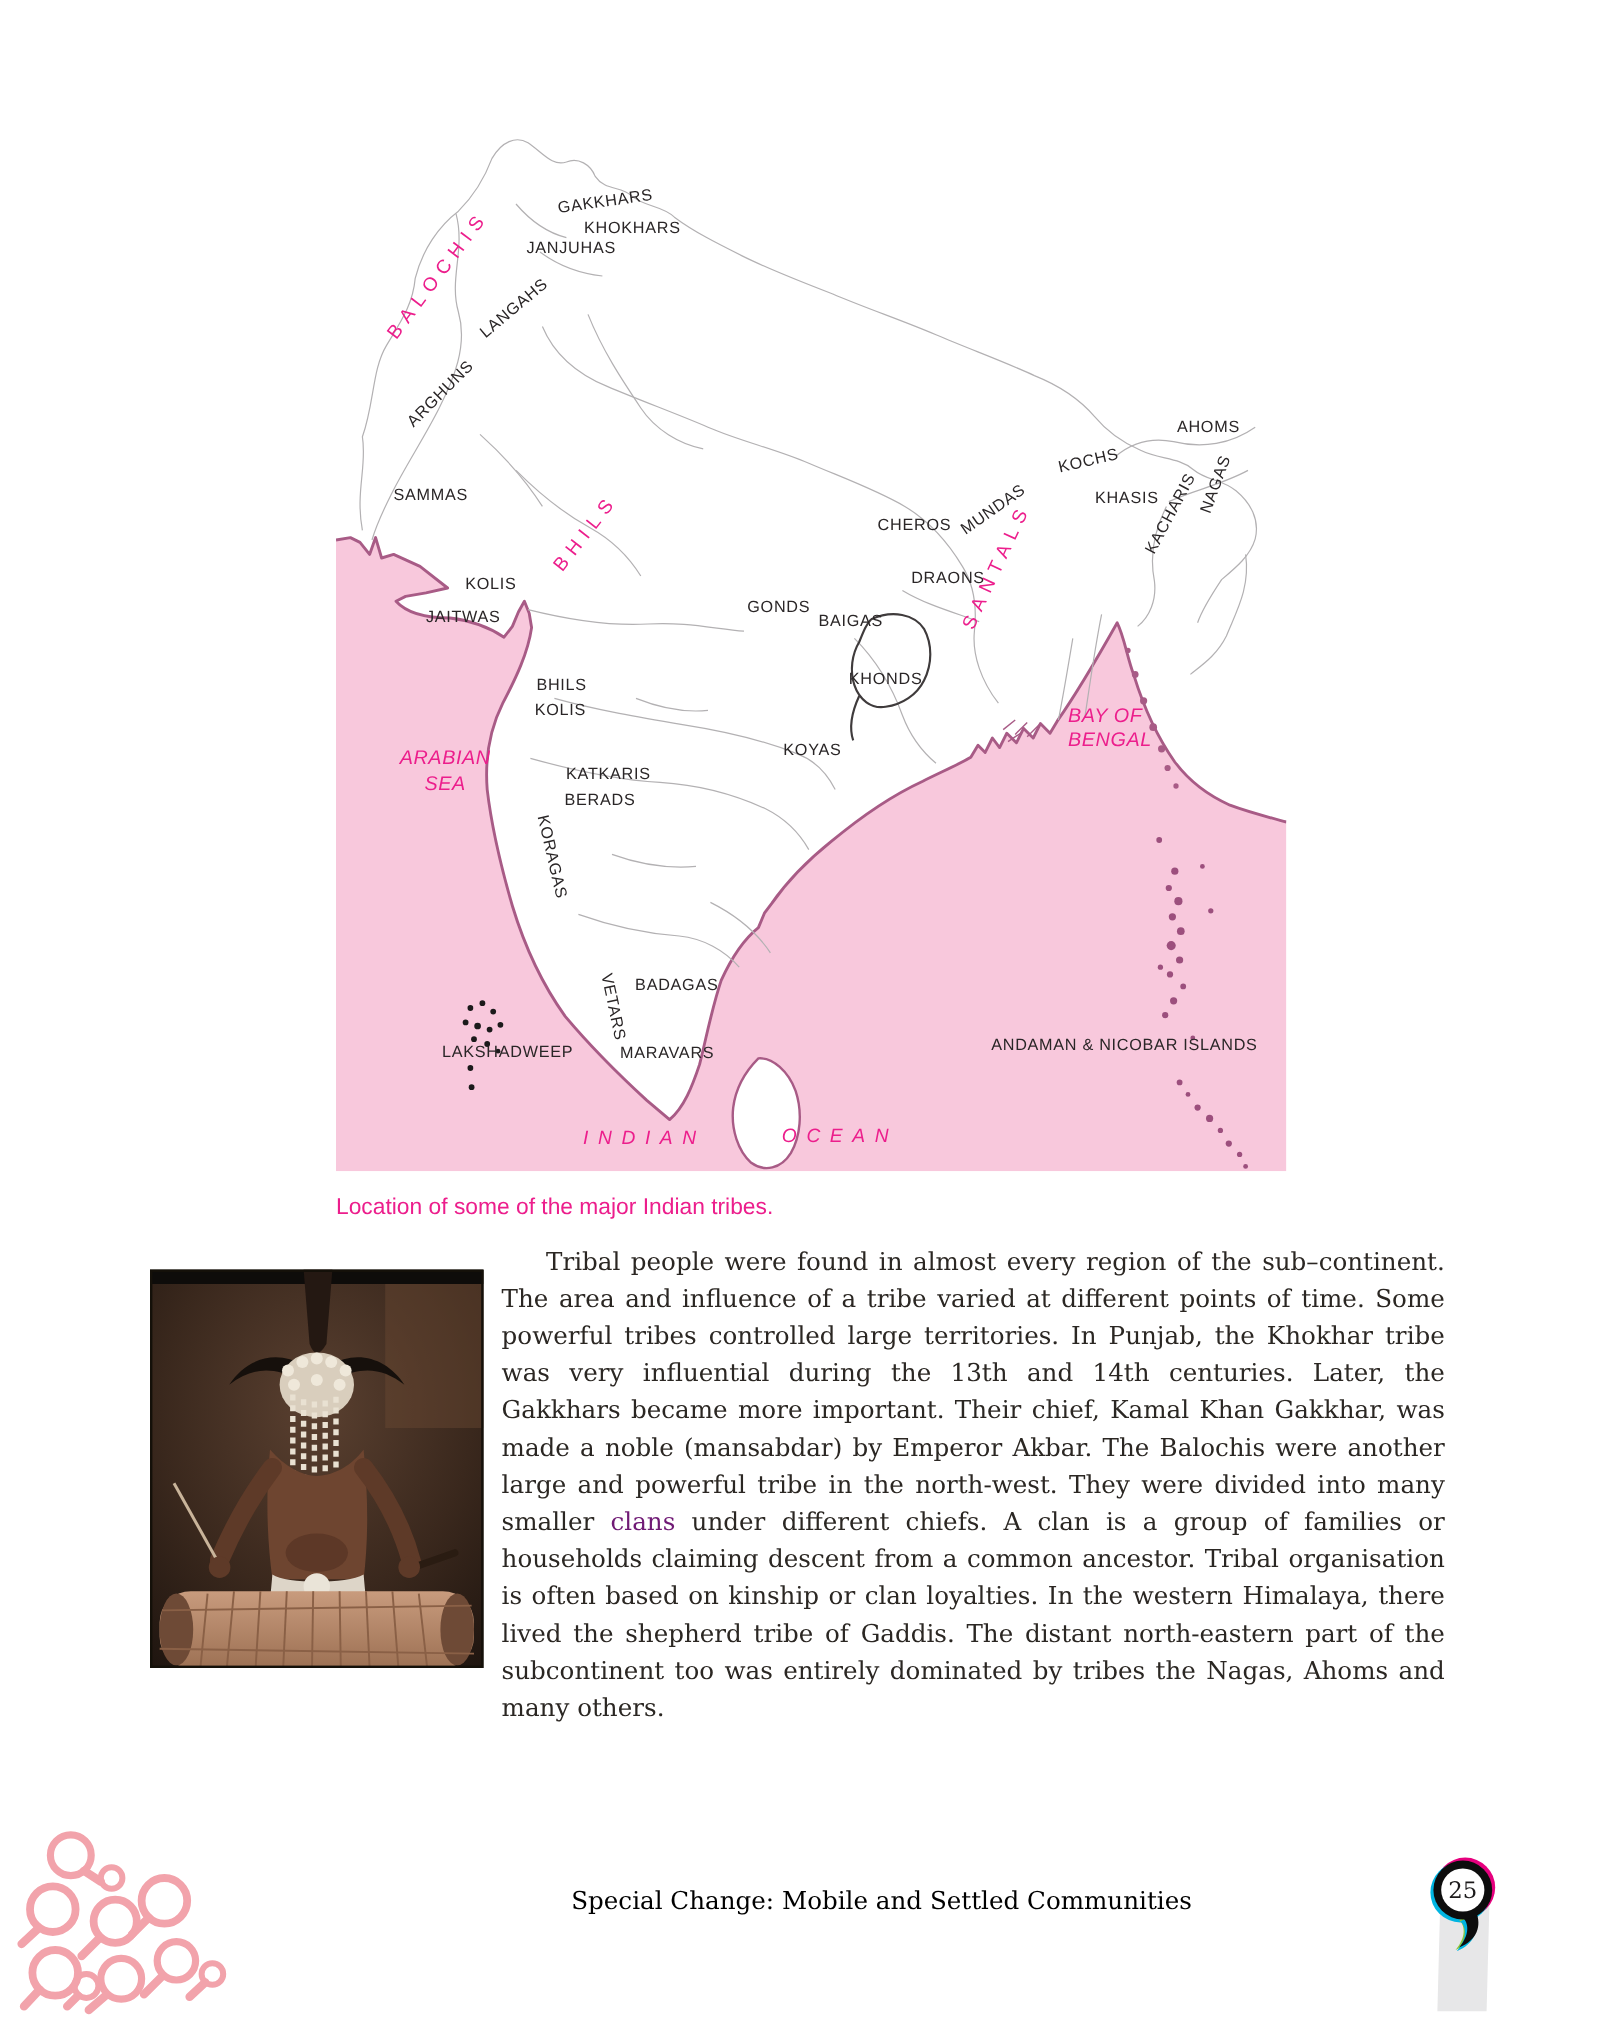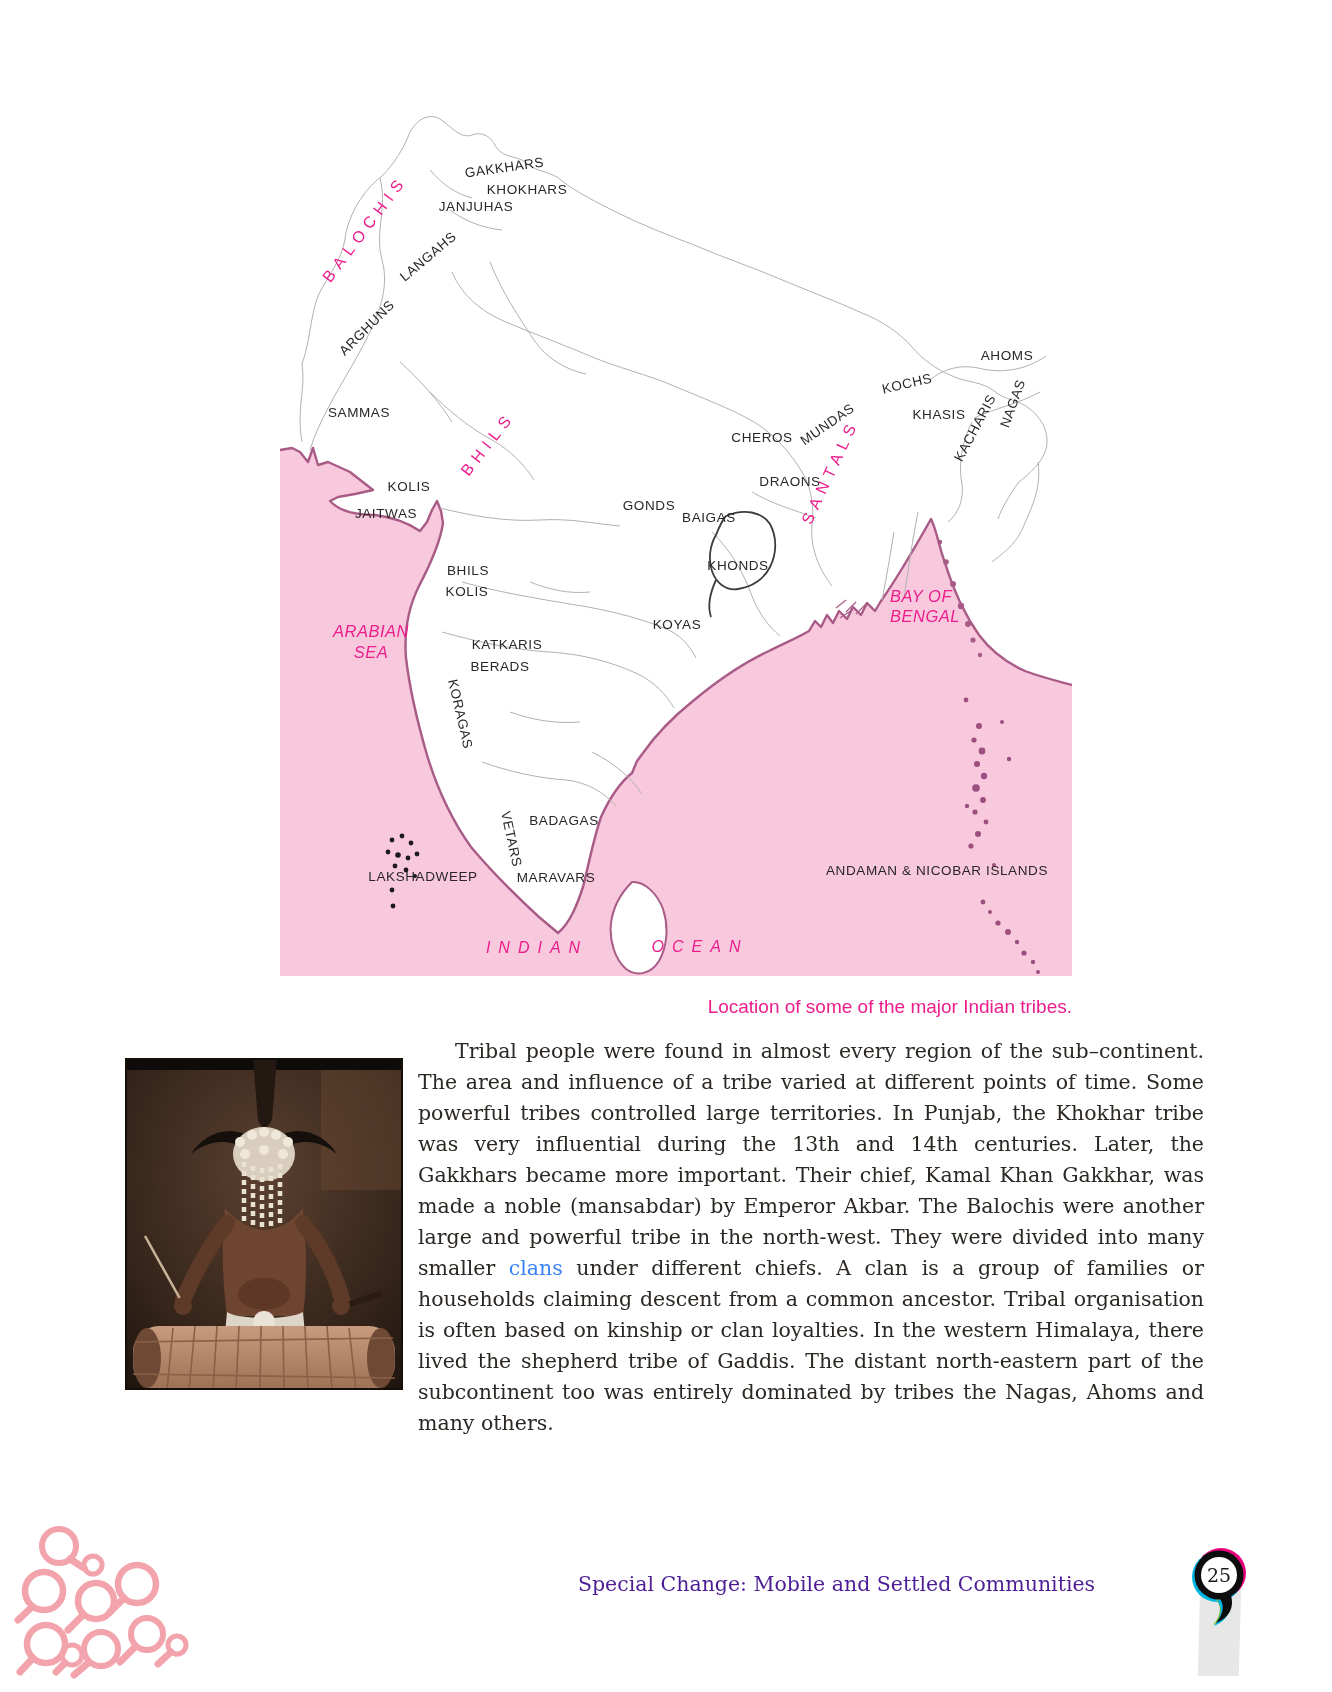--- a/index.html
+++ b/index.html
@@ -20,7 +20,7 @@
           fill:#ec1e8c;letter-spacing:8px;text-anchor:middle;}
 
   
-  #map-caption{position:absolute;left:280px;top:996px;width:792px;text-align:right;
+  #map-caption{position:absolute;left:280px;top:996px;width:792px;text-align:left;
                font-size:19px;color:#ec1e8c;}
 
   

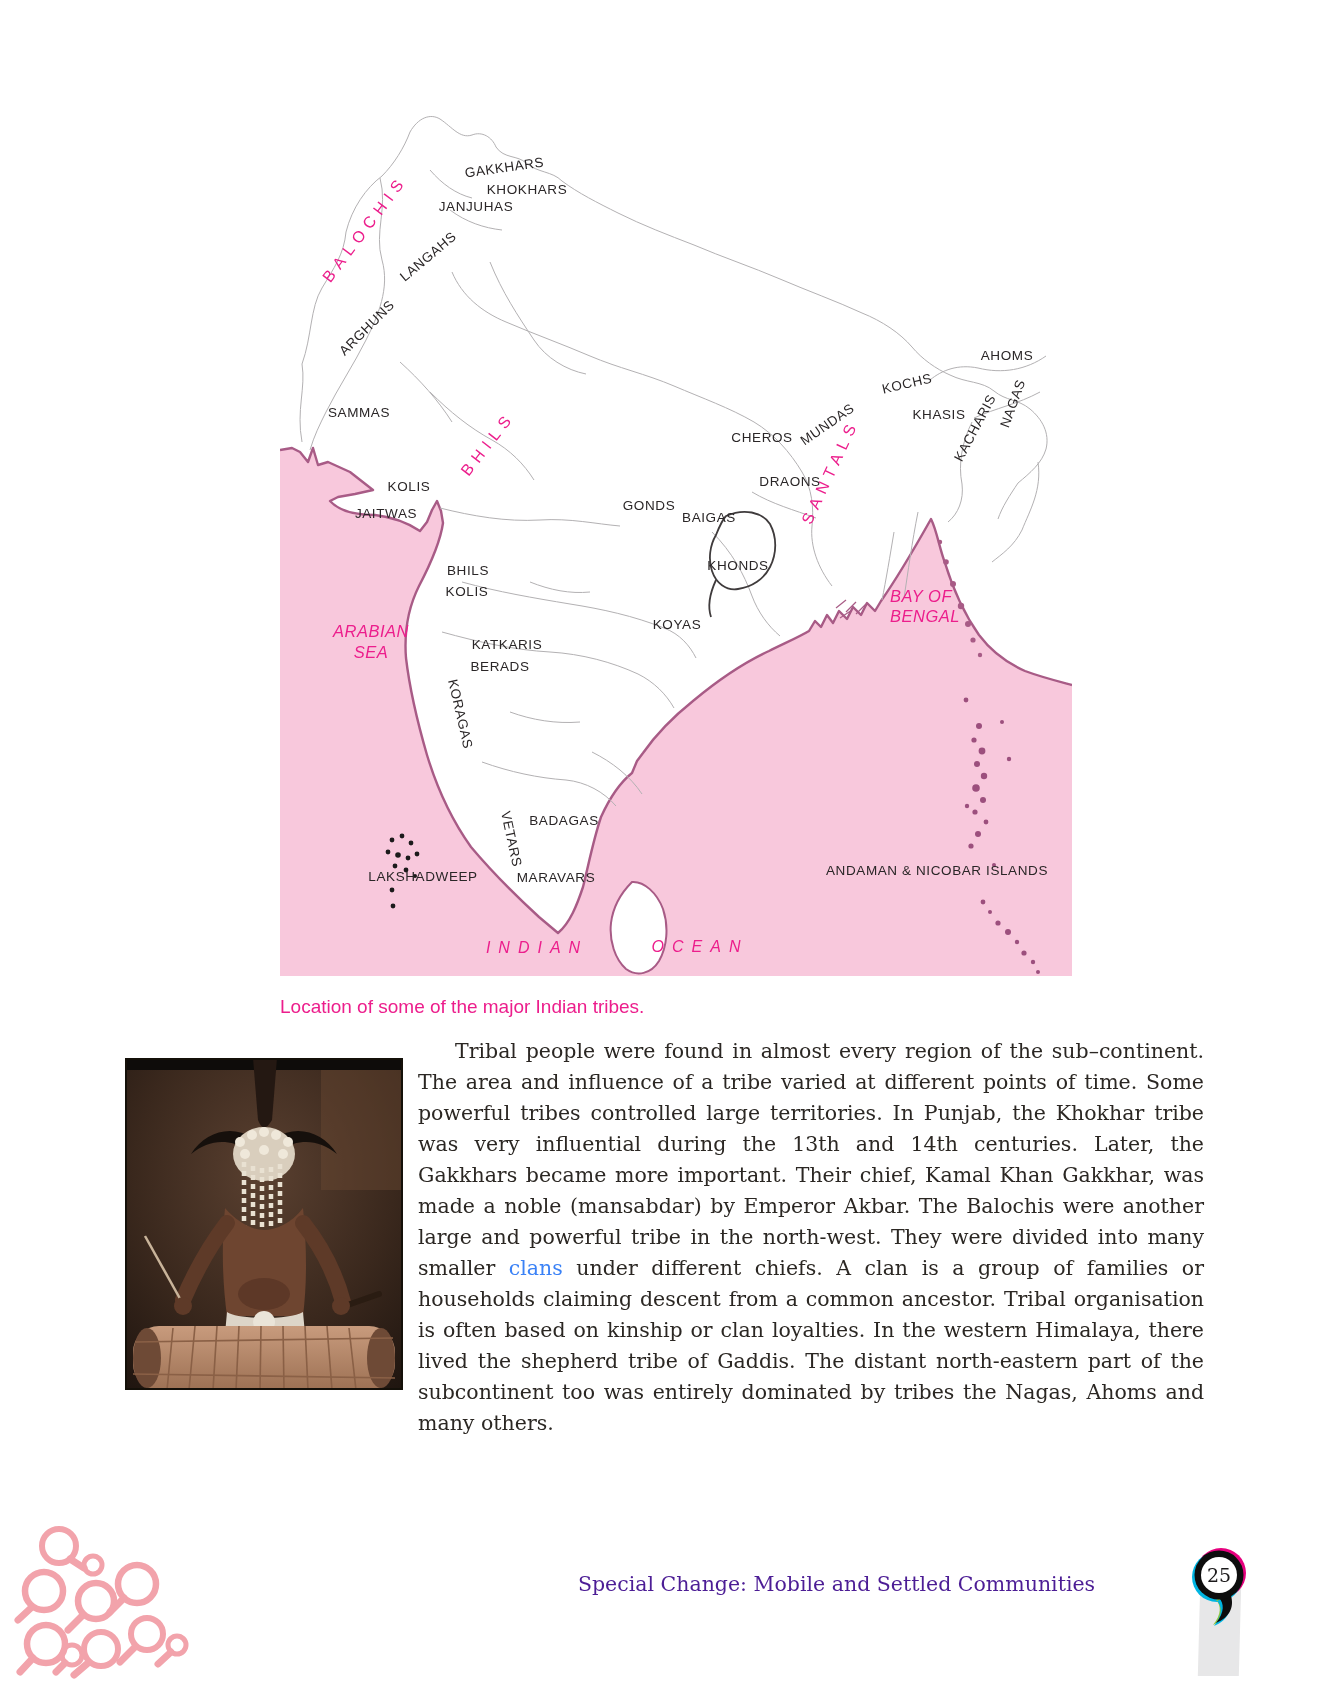--- a/index.html
+++ b/index.html
@@ -28,7 +28,7 @@
            font-family:"DejaVu Serif","Liberation Serif",serif;font-size:20.5px;
            line-height:31px;color:#2b2723;text-align:justify;}
   #article p{margin:0;text-indent:37px;}
-  .link{color:#3b82f6;}
+  .link{color:#701a75;}
 
   
   #photo{position:absolute;left:125px;top:1058px;width:278px;height:332px;}

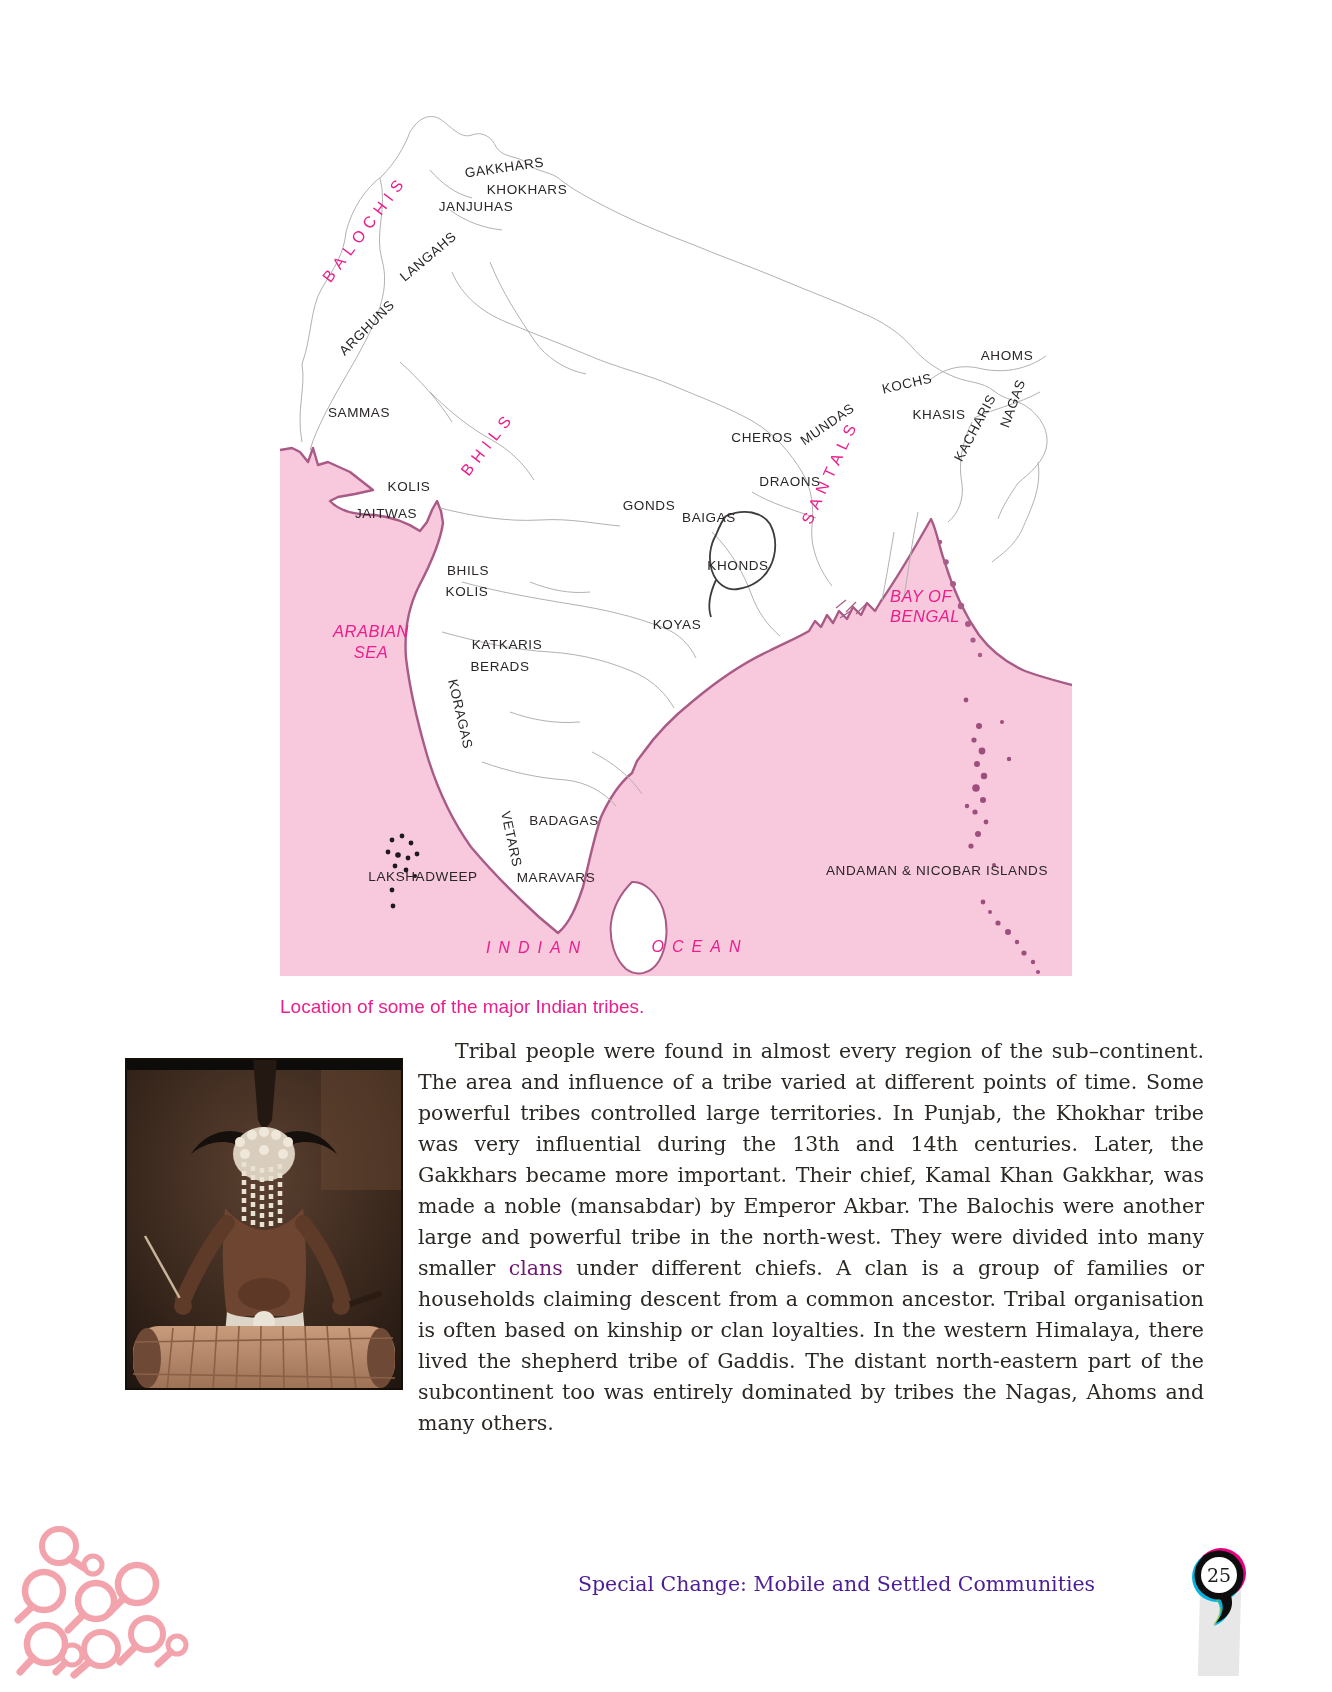--- a/index.html
+++ b/index.html
@@ -34,8 +34,8 @@
   #photo{position:absolute;left:125px;top:1058px;width:278px;height:332px;}
 
   
-  #footer-title{position:absolute;top:1572px;left:500px;width:673px;text-align:center;
-          font-family:"DejaVu Serif","Liberation Serif",serif;font-size:20.5px;color:#4c1d95;}
+  #footer-title{position:absolute;top:1572px;left:476px;width:673px;text-align:left;
+          font-family:"DejaVu Serif","Liberation Serif",serif;font-size:20.5px;color:#000000;}
   #side-bar{position:absolute;left:1199px;top:1586px;width:41px;height:90px;
             background:#e7e7e8;transform:skewX(-1.5deg);}
   #page-badge{position:absolute;left:1189px;top:1543px;width:62px;height:100px;}

